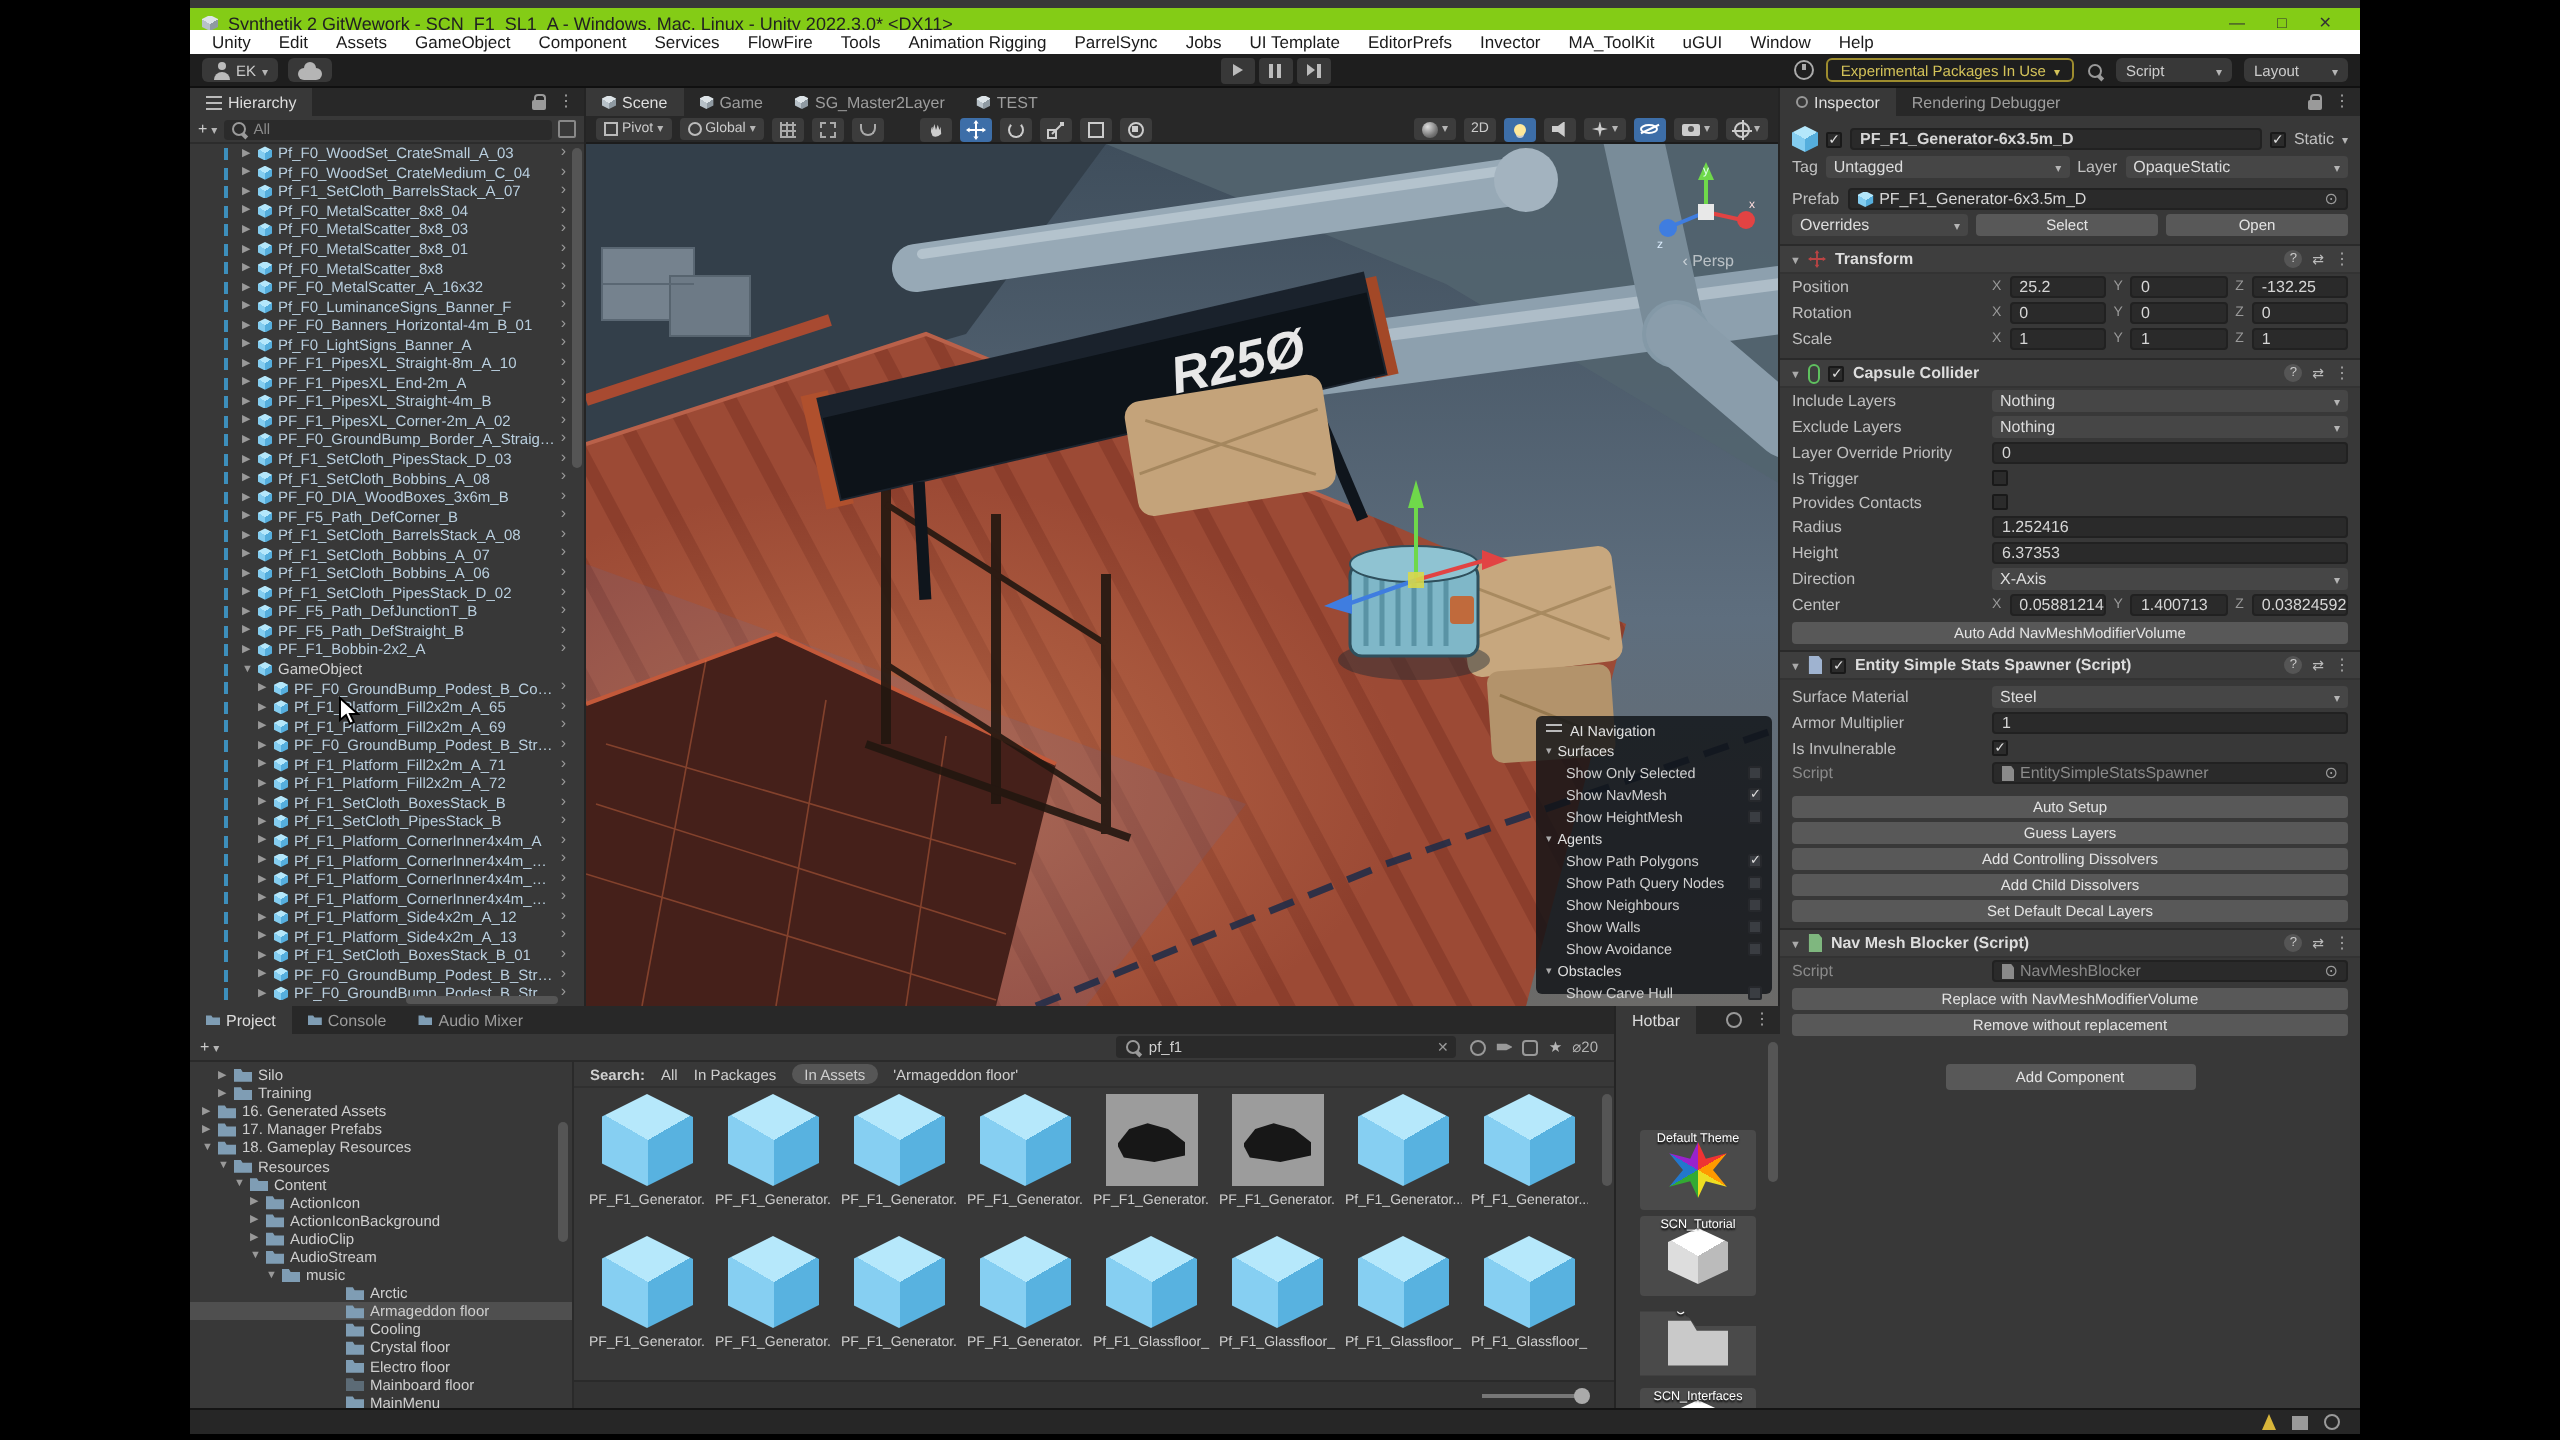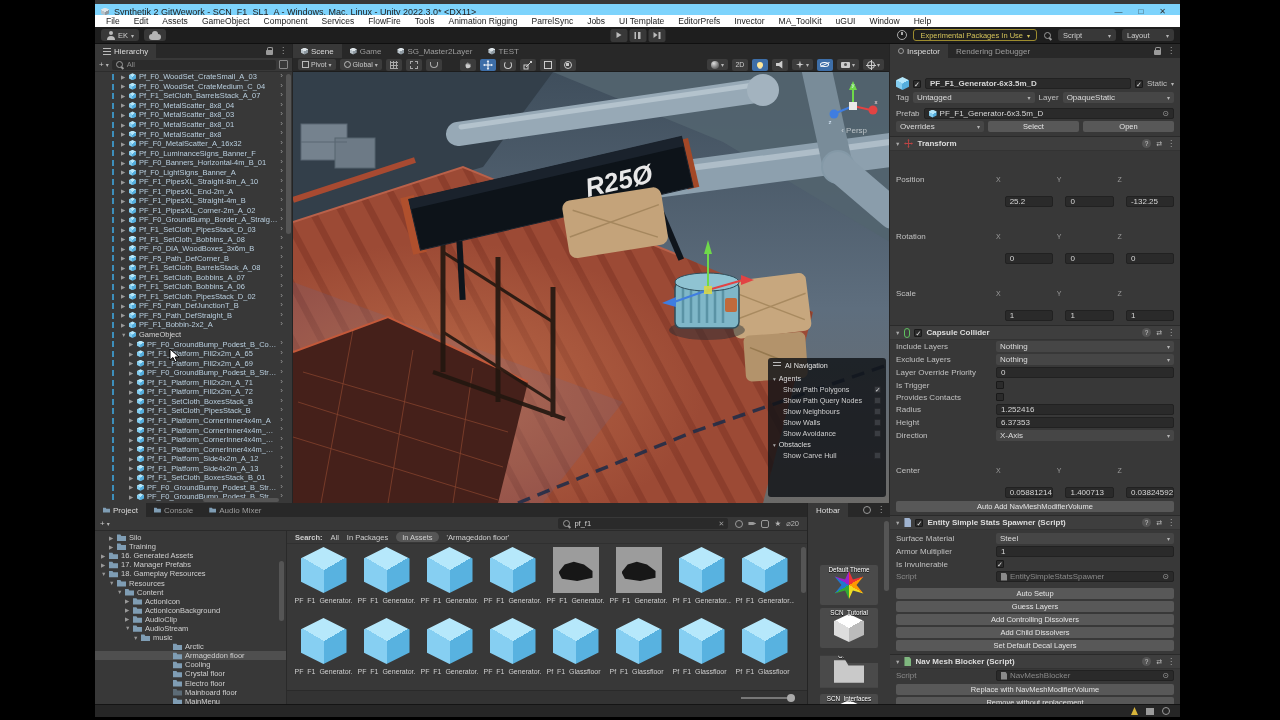--- a/index.html
+++ b/index.html
@@ -10,7 +10,7 @@
   .window{position:absolute;left:95px;top:0;width:1085px;height:717px;background:#383838;}
 
   
-  .titlebar{position:absolute;left:0;top:4px;width:100%;height:15px;background:#7dd3fc;
+  .titlebar{position:absolute;left:0;top:4px;width:100%;height:15px;background:#84cc16;
             display:flex;align-items:center;padding:0 6px;gap:5px;}
   .titlebar .title{font-size:9px;color:#222;white-space:nowrap;}
   .winbtns{margin-left:auto;display:flex;gap:16px;font-size:8px;color:#333;padding-right:8px;}

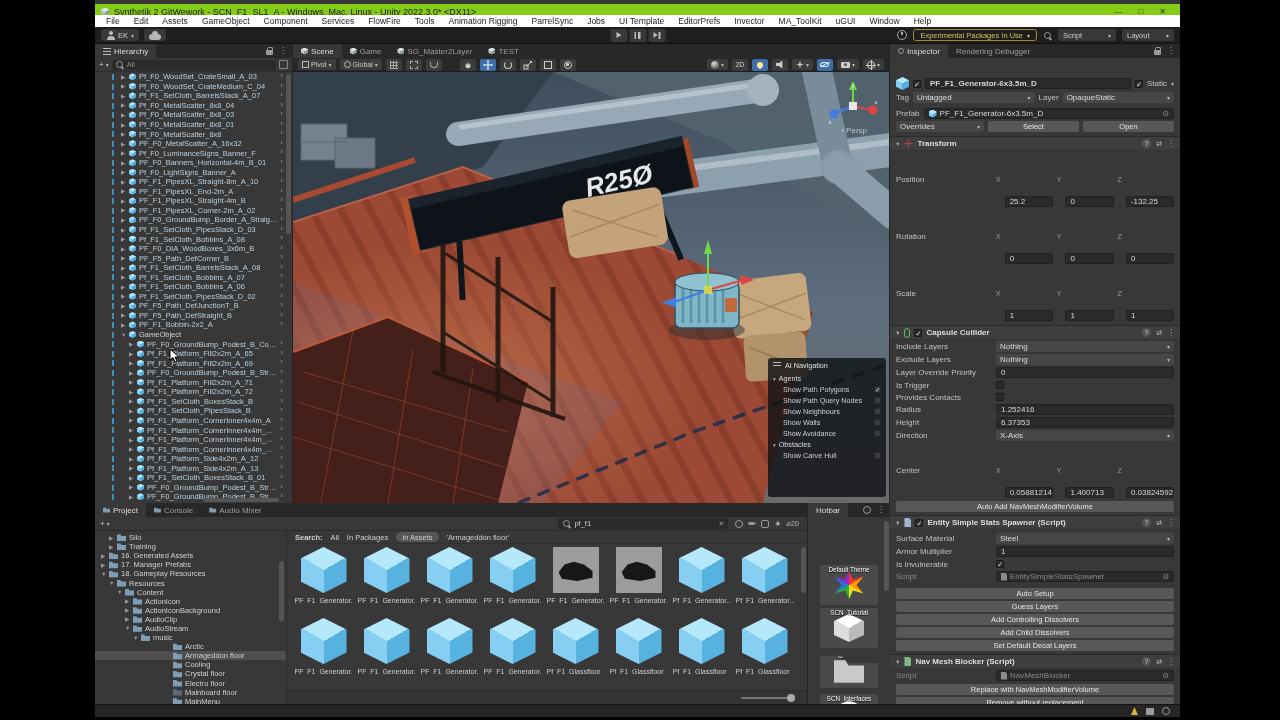--- a/index.html
+++ b/index.html
@@ -200,7 +200,7 @@
 
     <div class="menubar">
 
-    <span class="mi">File</span>
+    <span class="mi">Unity</span>
         <span class="mi">Edit</span>
         <span class="mi">Assets</span>
         <span class="mi">GameObject</span>

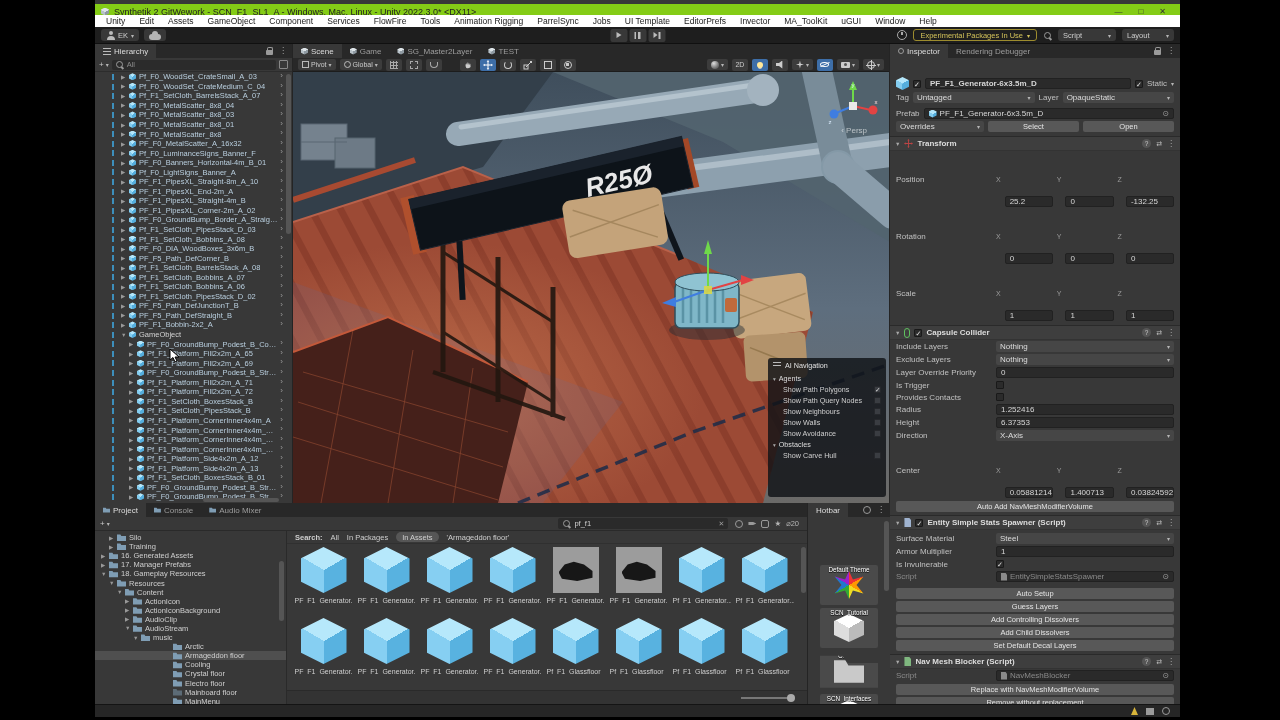--- a/index.html
+++ b/index.html
@@ -108,7 +108,7 @@
 
   
   .inspector{position:absolute;left:795px;top:44px;width:290px;height:660px;background:#383838;display:flex;flex-direction:column;font-size:8px;}
-  .insp-body{flex:1;overflow:hidden;padding-top:18px;}
+  .insp-body{flex:1;overflow:hidden;padding-top:4px;}
   .irow{display:flex;align-items:center;gap:4px;padding:1px 6px;min-height:12px;}
   .fld{background:#2a2a2a;border:1px solid #212121;border-radius:2px;height:11px;display:flex;align-items:center;padding:0 4px;color:#d6d6d6;gap:3px;overflow:hidden;white-space:nowrap;}
   .dd{background:#464646;border-radius:2px;height:11px;display:flex;align-items:center;justify-content:space-between;padding:0 4px;color:#ddd;gap:3px;overflow:hidden;white-space:nowrap;}

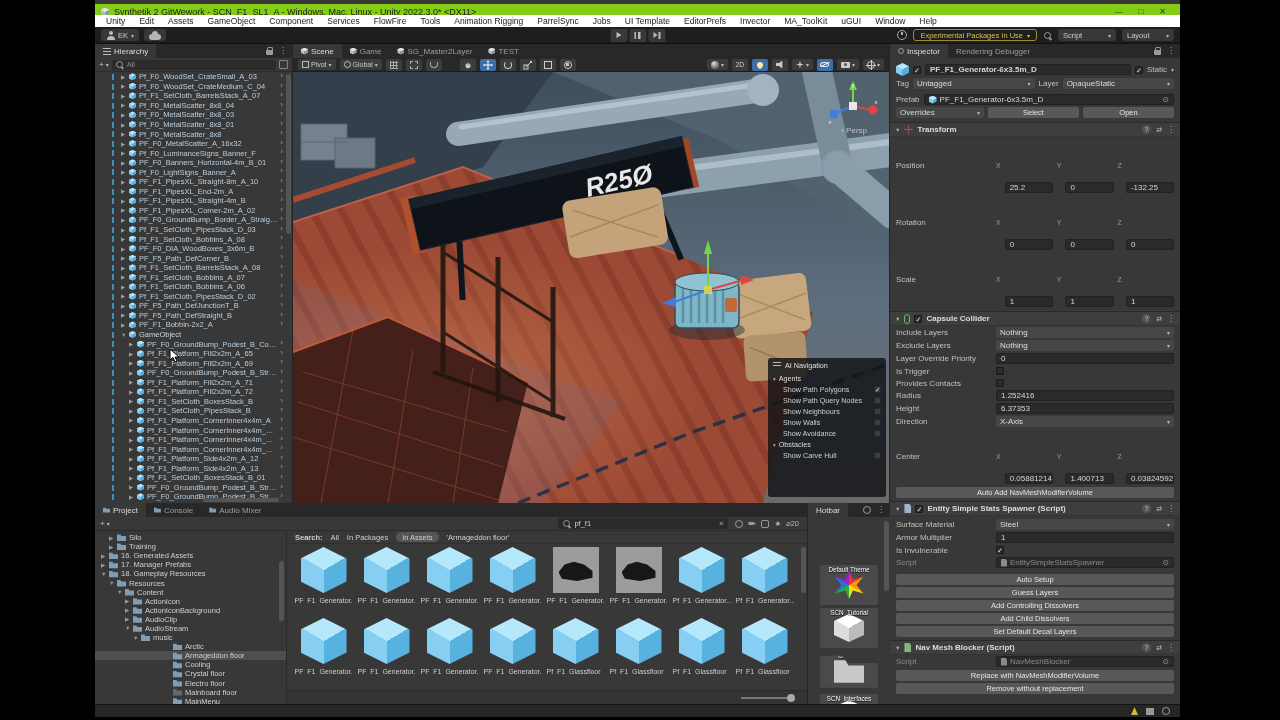--- a/index.html
+++ b/index.html
@@ -115,7 +115,7 @@
   .lblc{color:#c0c0c0;white-space:nowrap;}
   .plabel{width:96px;flex:0 0 auto;color:#c0c0c0;white-space:nowrap;overflow:hidden;}
   .axis{color:#9a9a9a;font-size:7px;flex:0 0 auto;}
-  .vfld{flex:1;min-width:0;margin-top:44px;}
+  .vfld{flex:1;min-width:0;}
   .comp-hdr{display:flex;align-items:center;gap:4px;height:15px;background:#3e3e3e;border-top:1px solid #2a2a2a;border-bottom:1px solid #333;padding:0 5px;margin-top:3px;}
   .comp-hdr .foldarr::before{content:'▼';font-size:5.5px;color:#aaa;}
   .comp-hdr .cttl{font-weight:bold;color:#ddd;white-space:nowrap;overflow:hidden;}

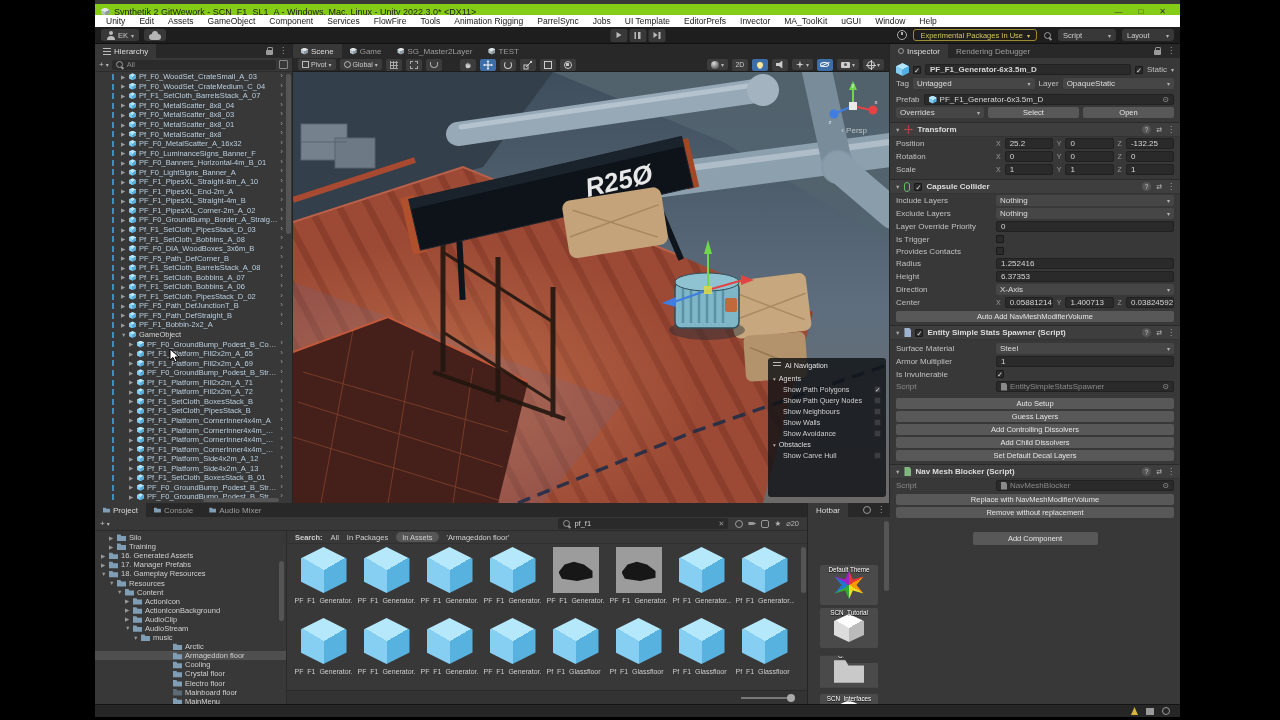--- a/index.html
+++ b/index.html
@@ -847,6 +847,26 @@
           </div>
           <div>
 
+          <div>
+                <div class="sect">
+                  <span>Surfaces</span>
+                </div>
+                <div>
+
+                <div class="opt">
+                      <span class="lbl">Show Only Selected</span>
+                      <span class="cb"></span>
+                    </div>
+                  <div class="opt">
+                      <span class="lbl">Show NavMesh</span>
+                      <span class="cb on"></span>
+                    </div>
+                  <div class="opt">
+                      <span class="lbl">Show HeightMesh</span>
+                      <span class="cb"></span>
+                    </div>
+                </div>
+              </div>
               <div>
                 <div class="sect">
                   <span>Agents</span>

